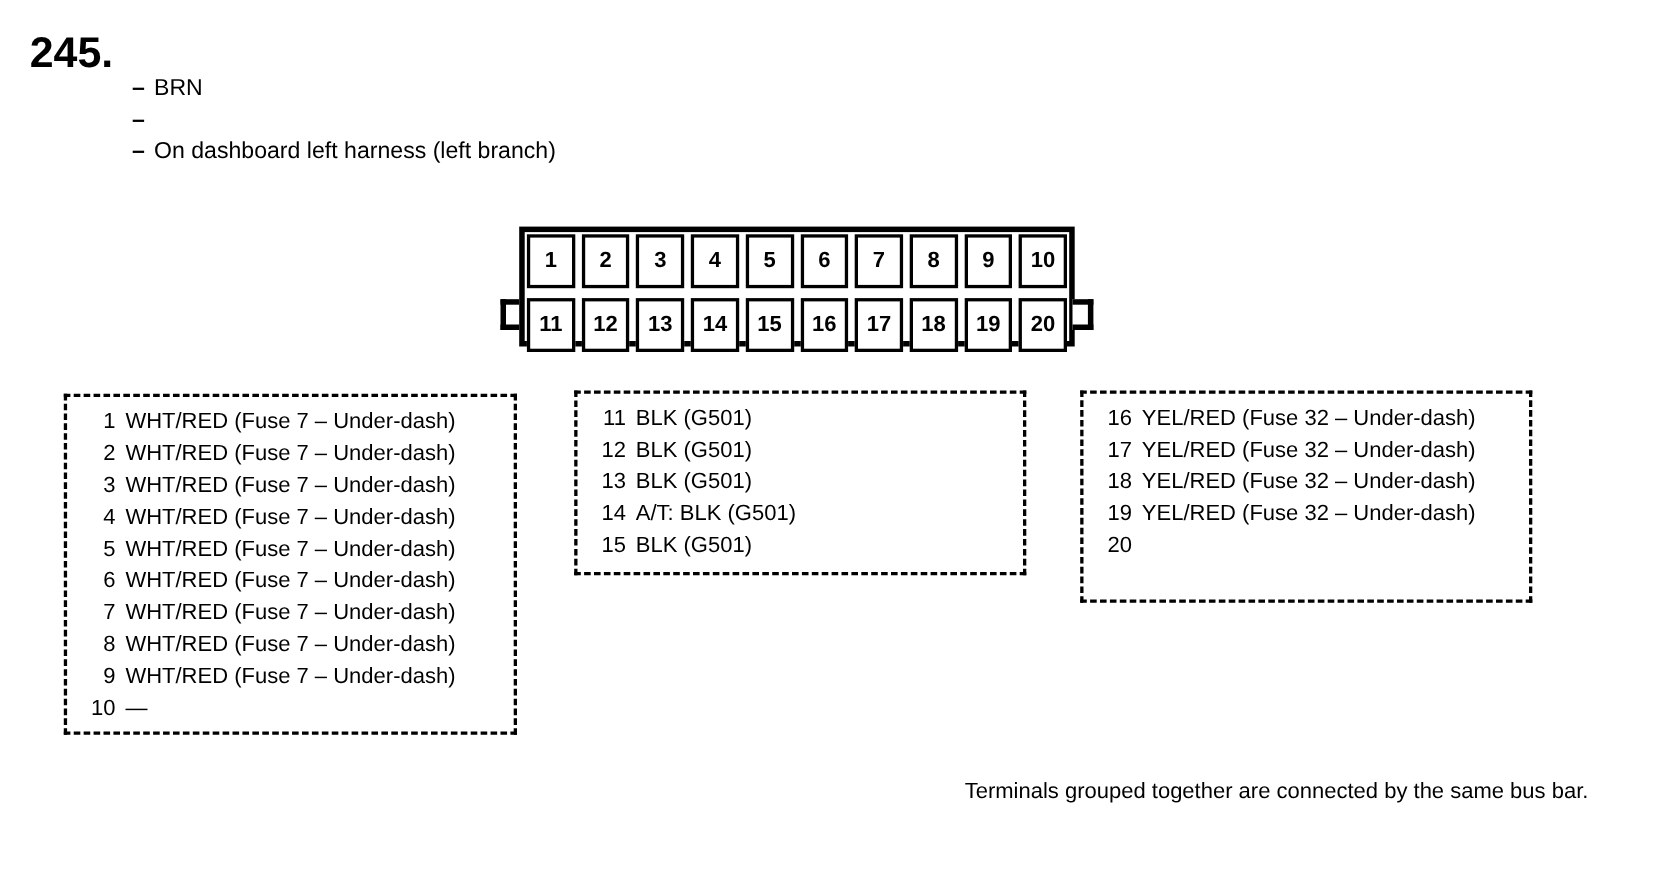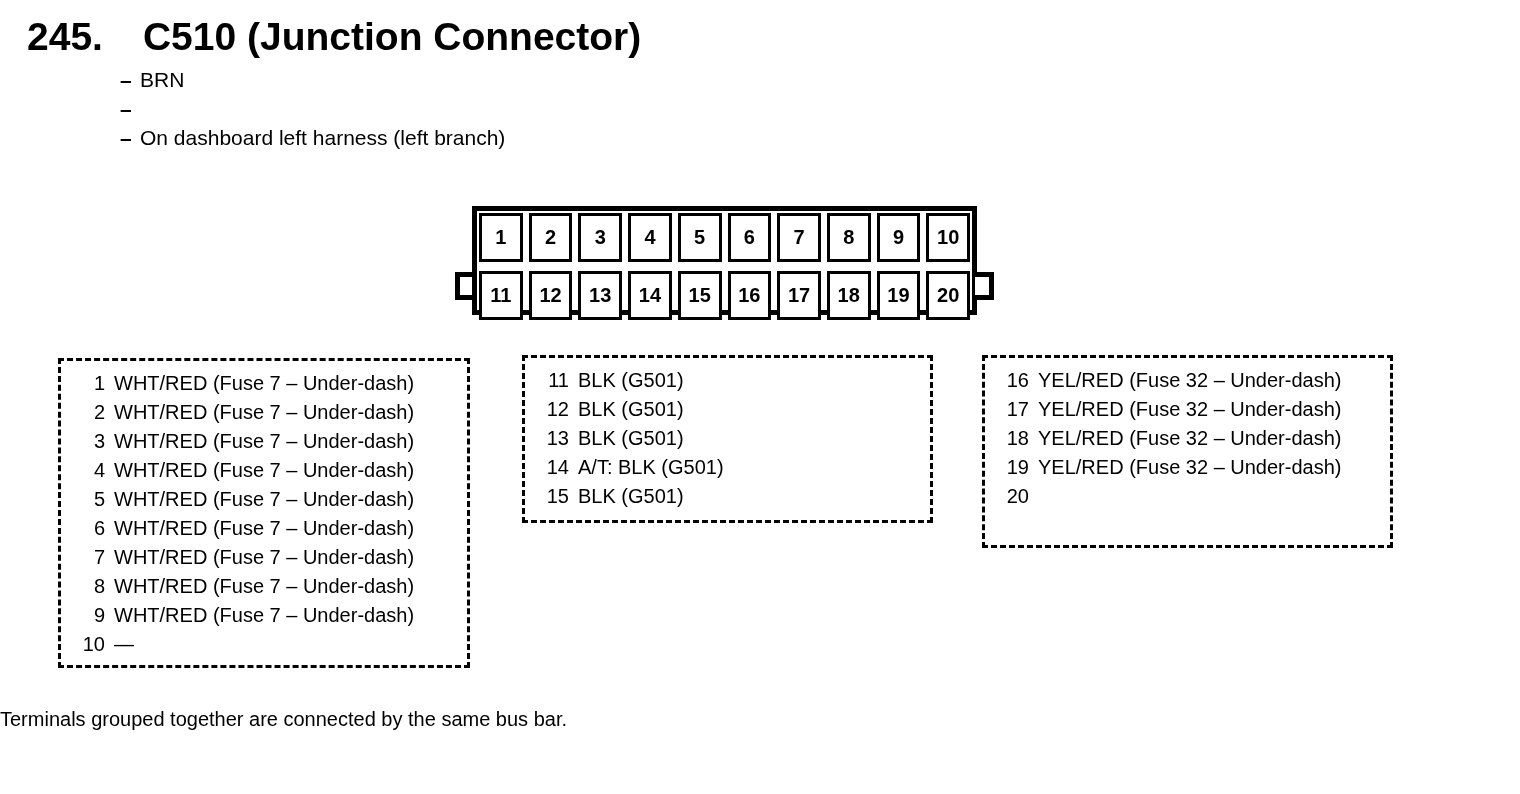--- a/index.html
+++ b/index.html
@@ -15,8 +15,8 @@
 
   
   .heading {
-    position: absolute; left: 27px; top: 15px;
-    display: flex; gap: 40px;
+    position: absolute; left: 27px; top: 27px;
+    display: flex; gap: 19px;
     font-size: 39px; font-weight: bold; line-height: 44px;
     letter-spacing: 0px; white-space: nowrap;
   }

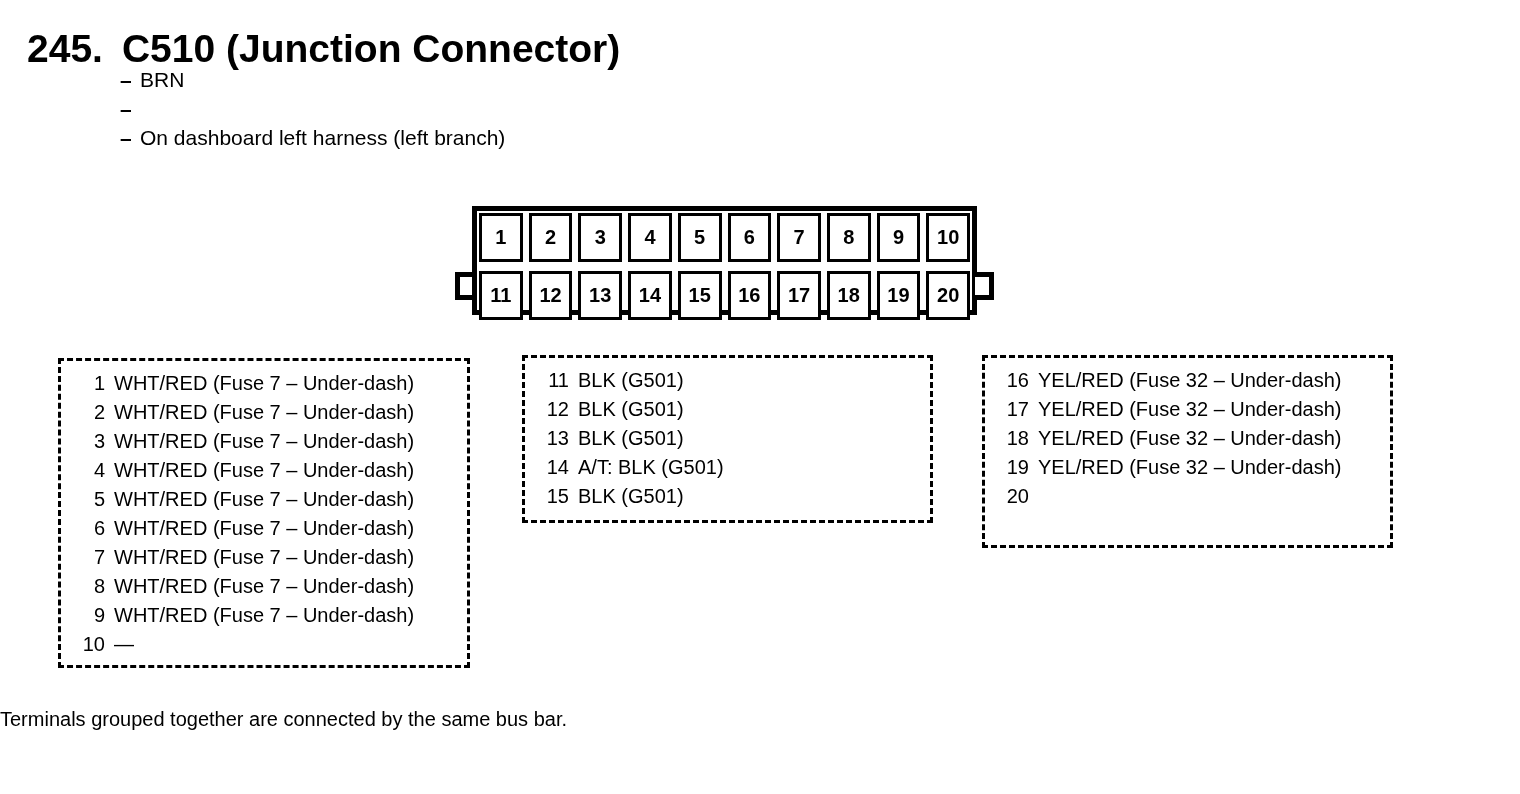--- a/index.html
+++ b/index.html
@@ -78,7 +78,6 @@
 
   <div class="heading">
     <span>245.</span>
-    <span>C510 (Junction Connector)</span>
   </div>
 
   <div class="bullets">

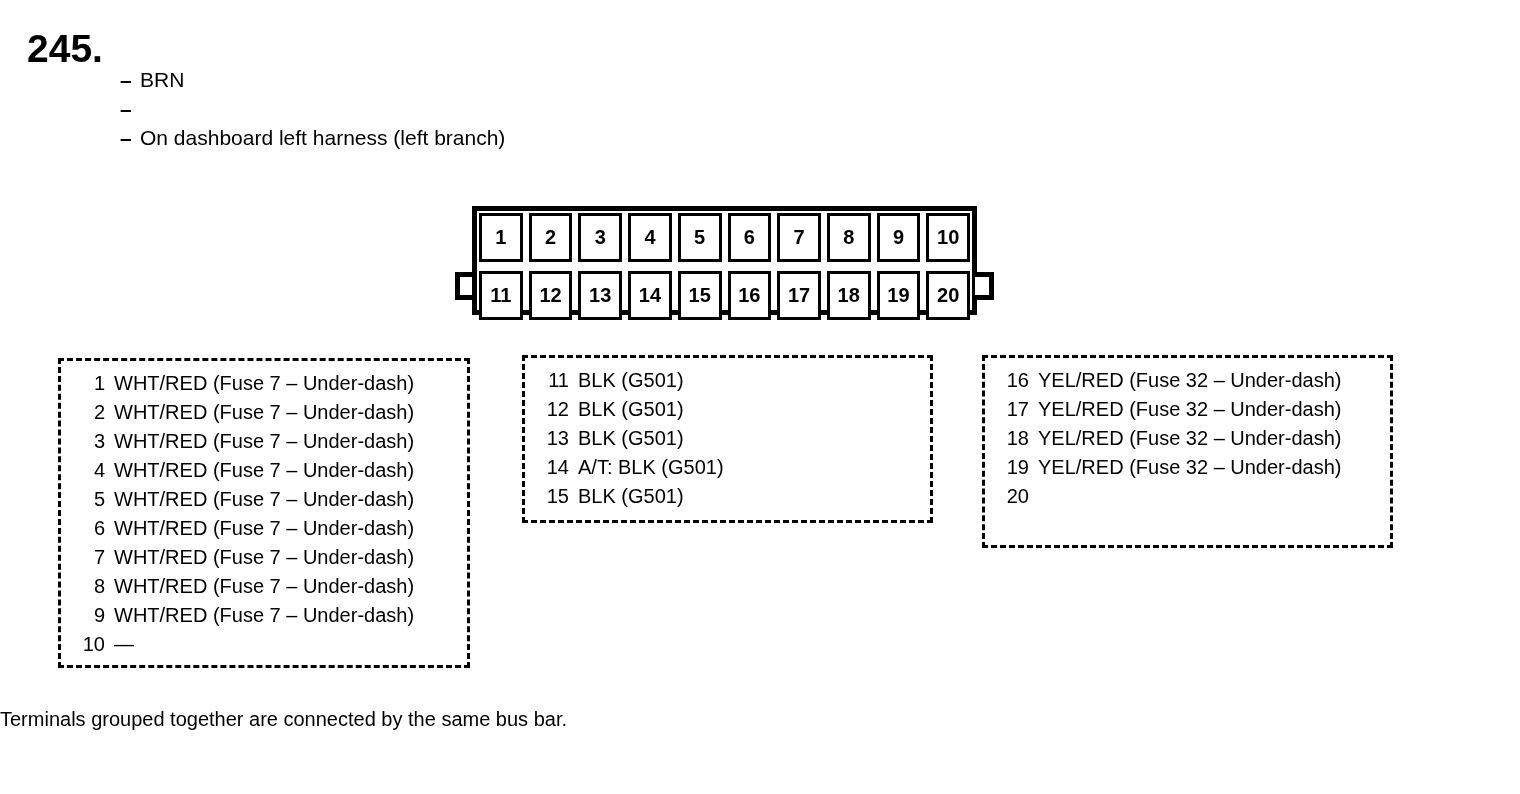--- a/index.html
+++ b/index.html
@@ -68,7 +68,7 @@
   
   .footer {
     position: absolute; left: 0; top: 706px; width: 1444px;
-    text-align: left; font-size: 20px; line-height: 26px;
+    text-align: right; font-size: 20px; line-height: 26px;
   }
 </style>
 </head>

